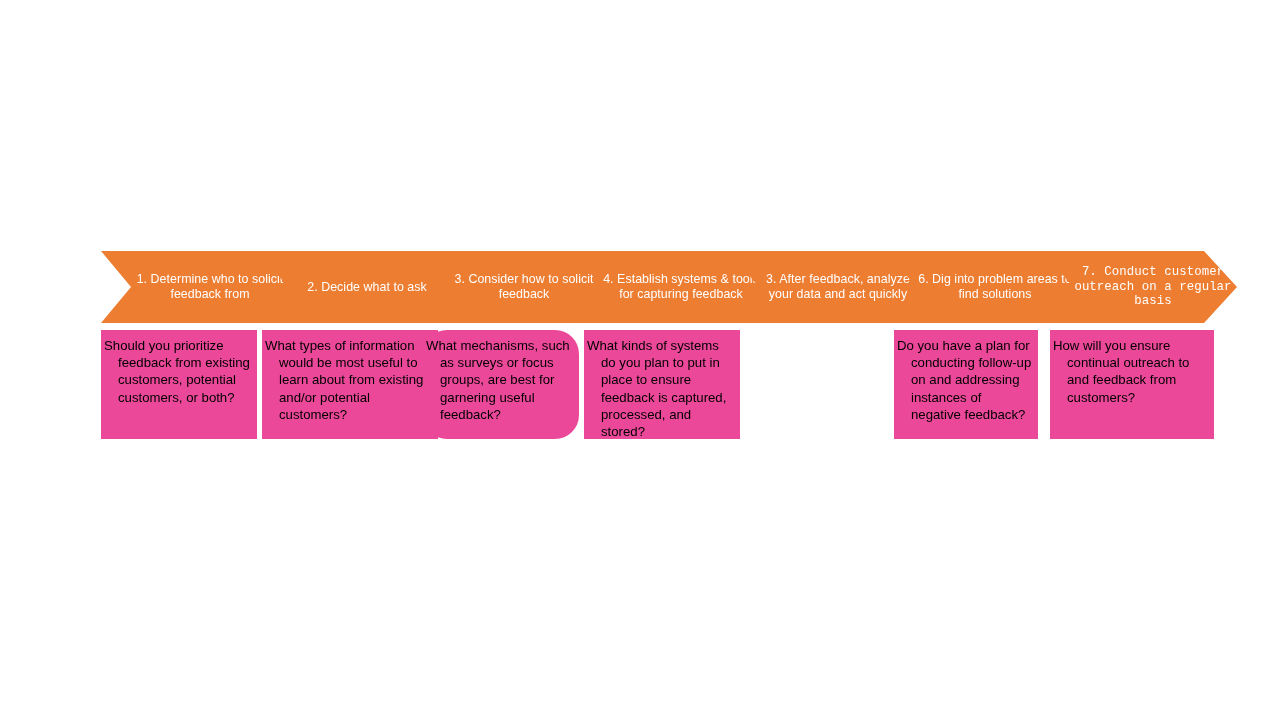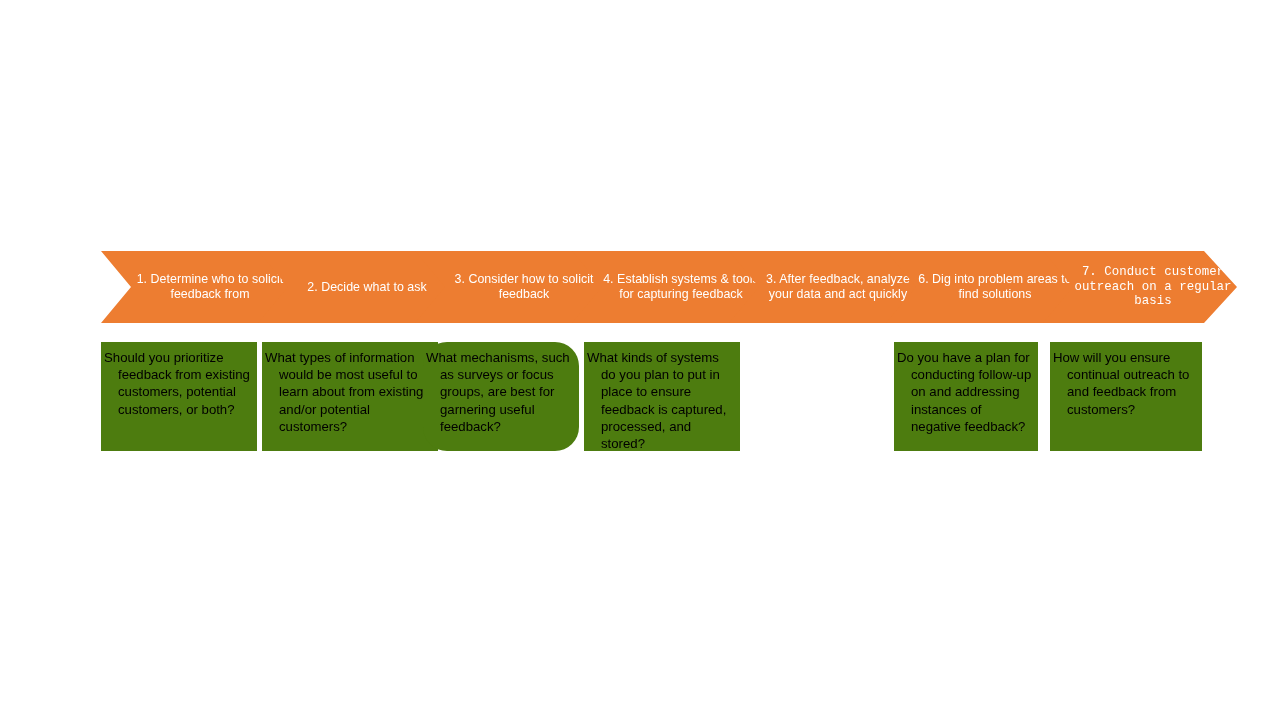--- a/index.html
+++ b/index.html
@@ -82,9 +82,9 @@
 
   .caption-box {
     position: absolute;
-    top: 12px;
+    top: 0;
     height: 109px;
-    background: #4d7c0f;
+    background: #ec4899;
     box-sizing: border-box;
     padding: 7px 5px 5px 3px;
     color: #000000;

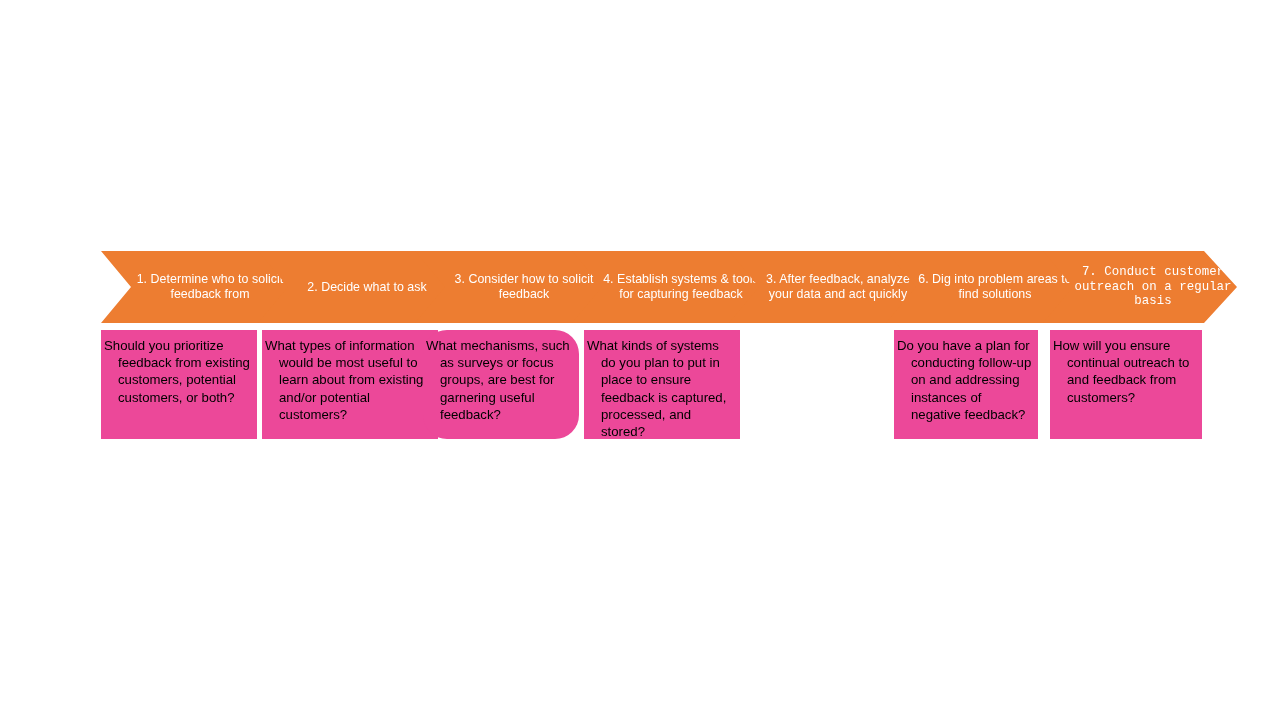--- a/index.html
+++ b/index.html
@@ -144,7 +144,7 @@
     <div class="caption-box" style="left:793px;width:144px;">
       <span class="caption-text">Do you have a plan for conducting follow-up on and addressing instances of negative feedback?</span>
     </div>
-    <div class="caption-box" style="left:949px;width:152px;">
+    <div class="caption-box" style="left:949px;width:164px;">
       <span class="caption-text">How will you ensure continual outreach to and feedback from customers?</span>
     </div>
   </div>

